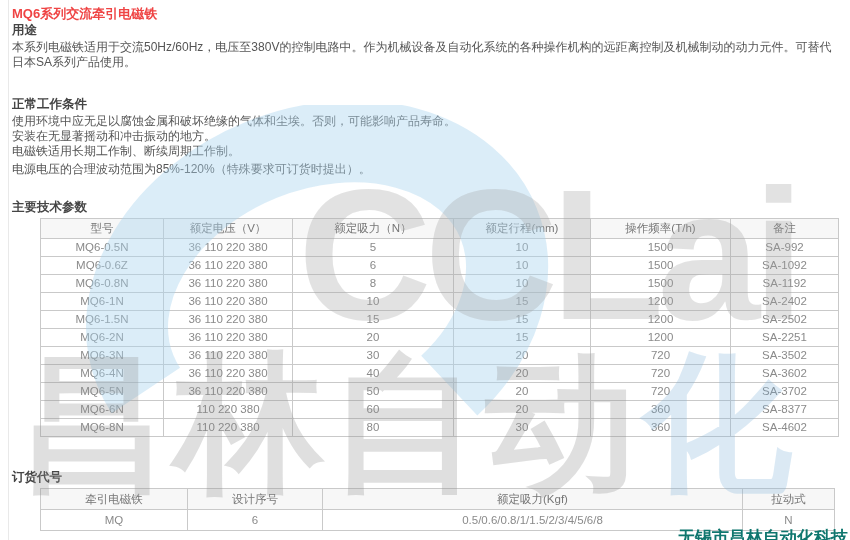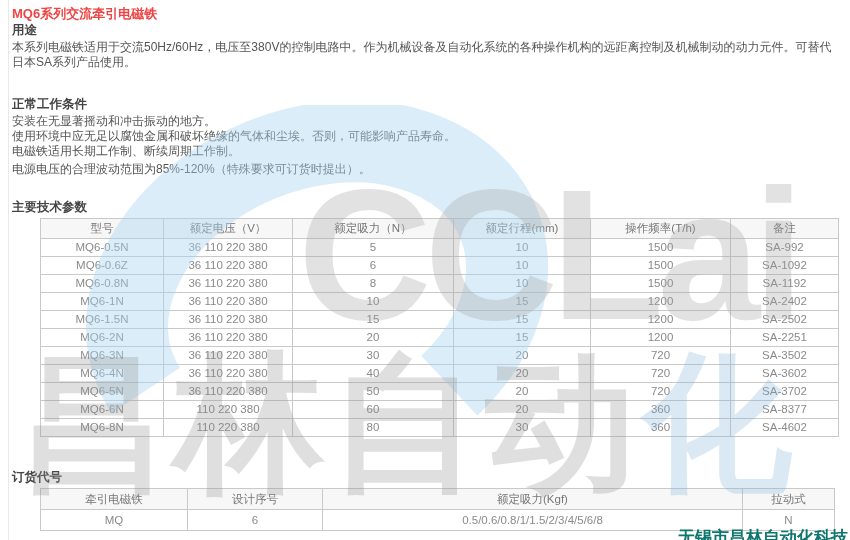--- a/index.html
+++ b/index.html
@@ -69,8 +69,8 @@
 
     <div class="sec-heading cond-heading">正常工作条件</div>
     <div class="cond-lines">
+      <div class="cond-line">使用环境中应无足以腐蚀金属和破坏绝缘的气体和尘埃。否则，可能影响产品寿命。</div>
       <div class="cond-line">安装在无显著摇动和冲击振动的地方。</div>
-      <div class="cond-line">使用环境中应无足以腐蚀金属和破坏绝缘的气体和尘埃。否则，可能影响产品寿命。</div>
       <div class="cond-line">电磁铁适用长期工作制、断续周期工作制。</div>
       <div class="cond-line last">电源电压的合理波动范围为85%-120%（特殊要求可订货时提出）。</div>
     </div>

